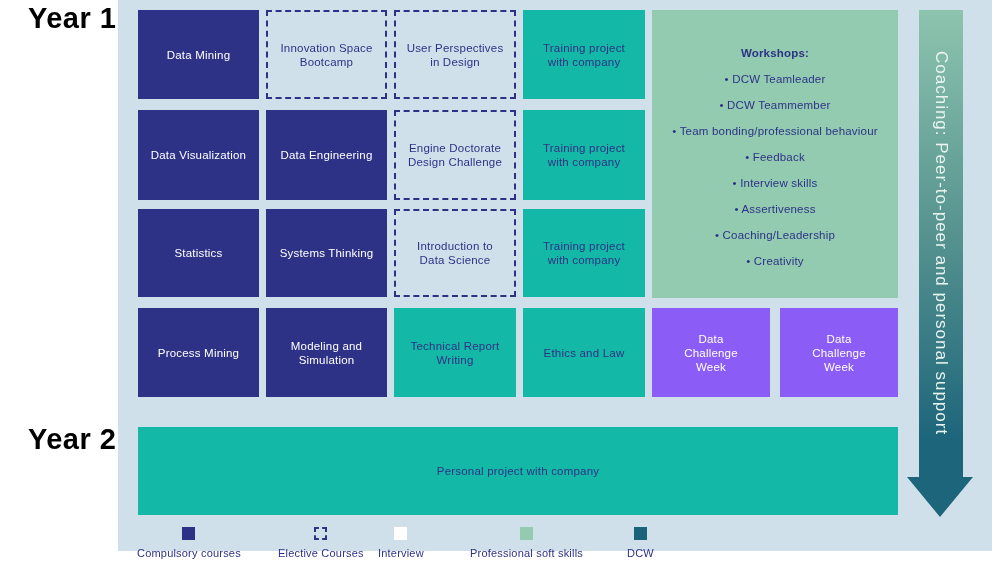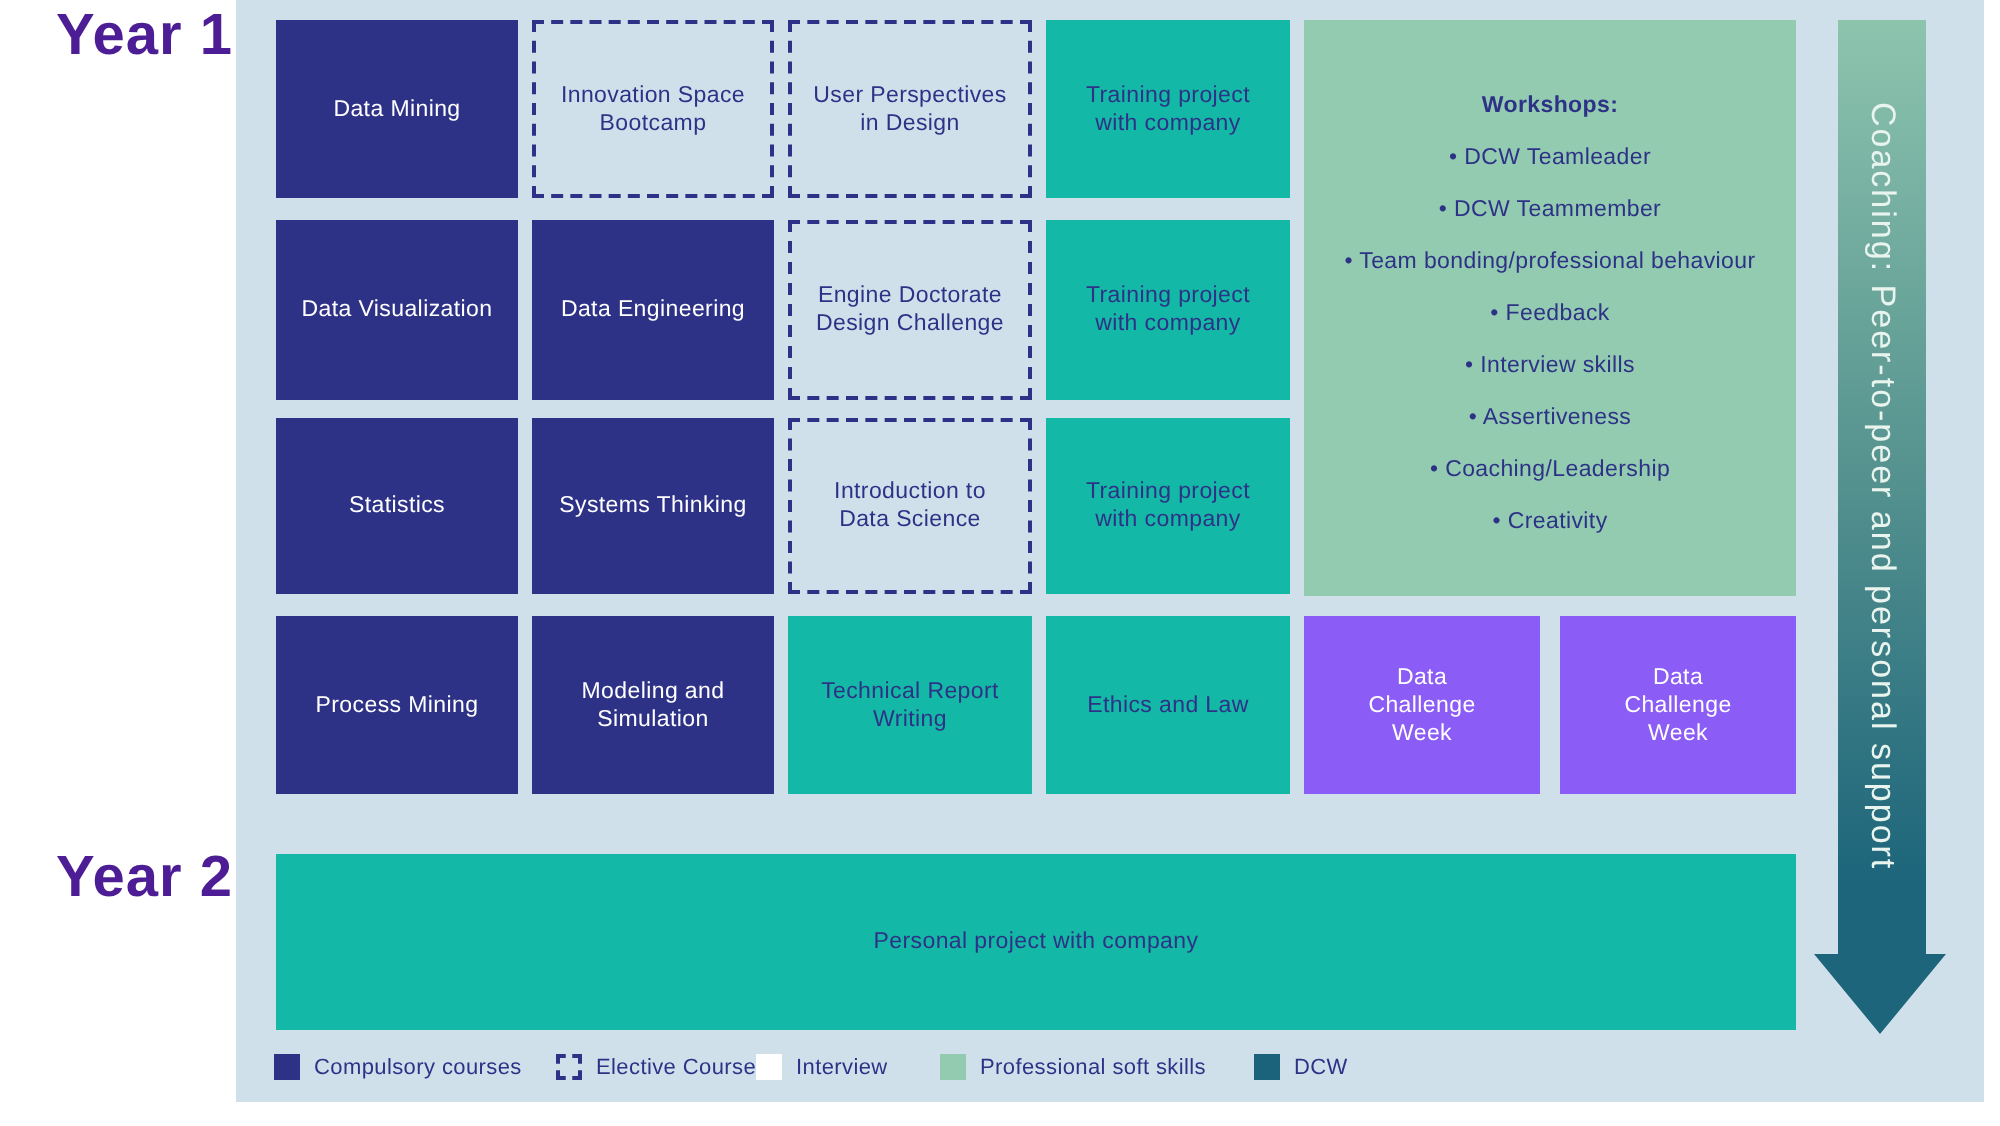--- a/index.html
+++ b/index.html
@@ -8,7 +8,7 @@
     font-family:"Liberation Sans",sans-serif;overflow:hidden;
   }
   .panel{position:absolute;left:118px;top:0;width:874px;height:551px;background:#d0e0eb;}
-  .year-label{position:absolute;color:#4c1d95;font-size:29px;font-weight:bold;letter-spacing:.5px;}
+  .year-label{position:absolute;color:#000000;font-size:29px;font-weight:bold;letter-spacing:.5px;}
   .y1{left:28px;top:2px;}
   .y2{left:28px;top:423px;}
 

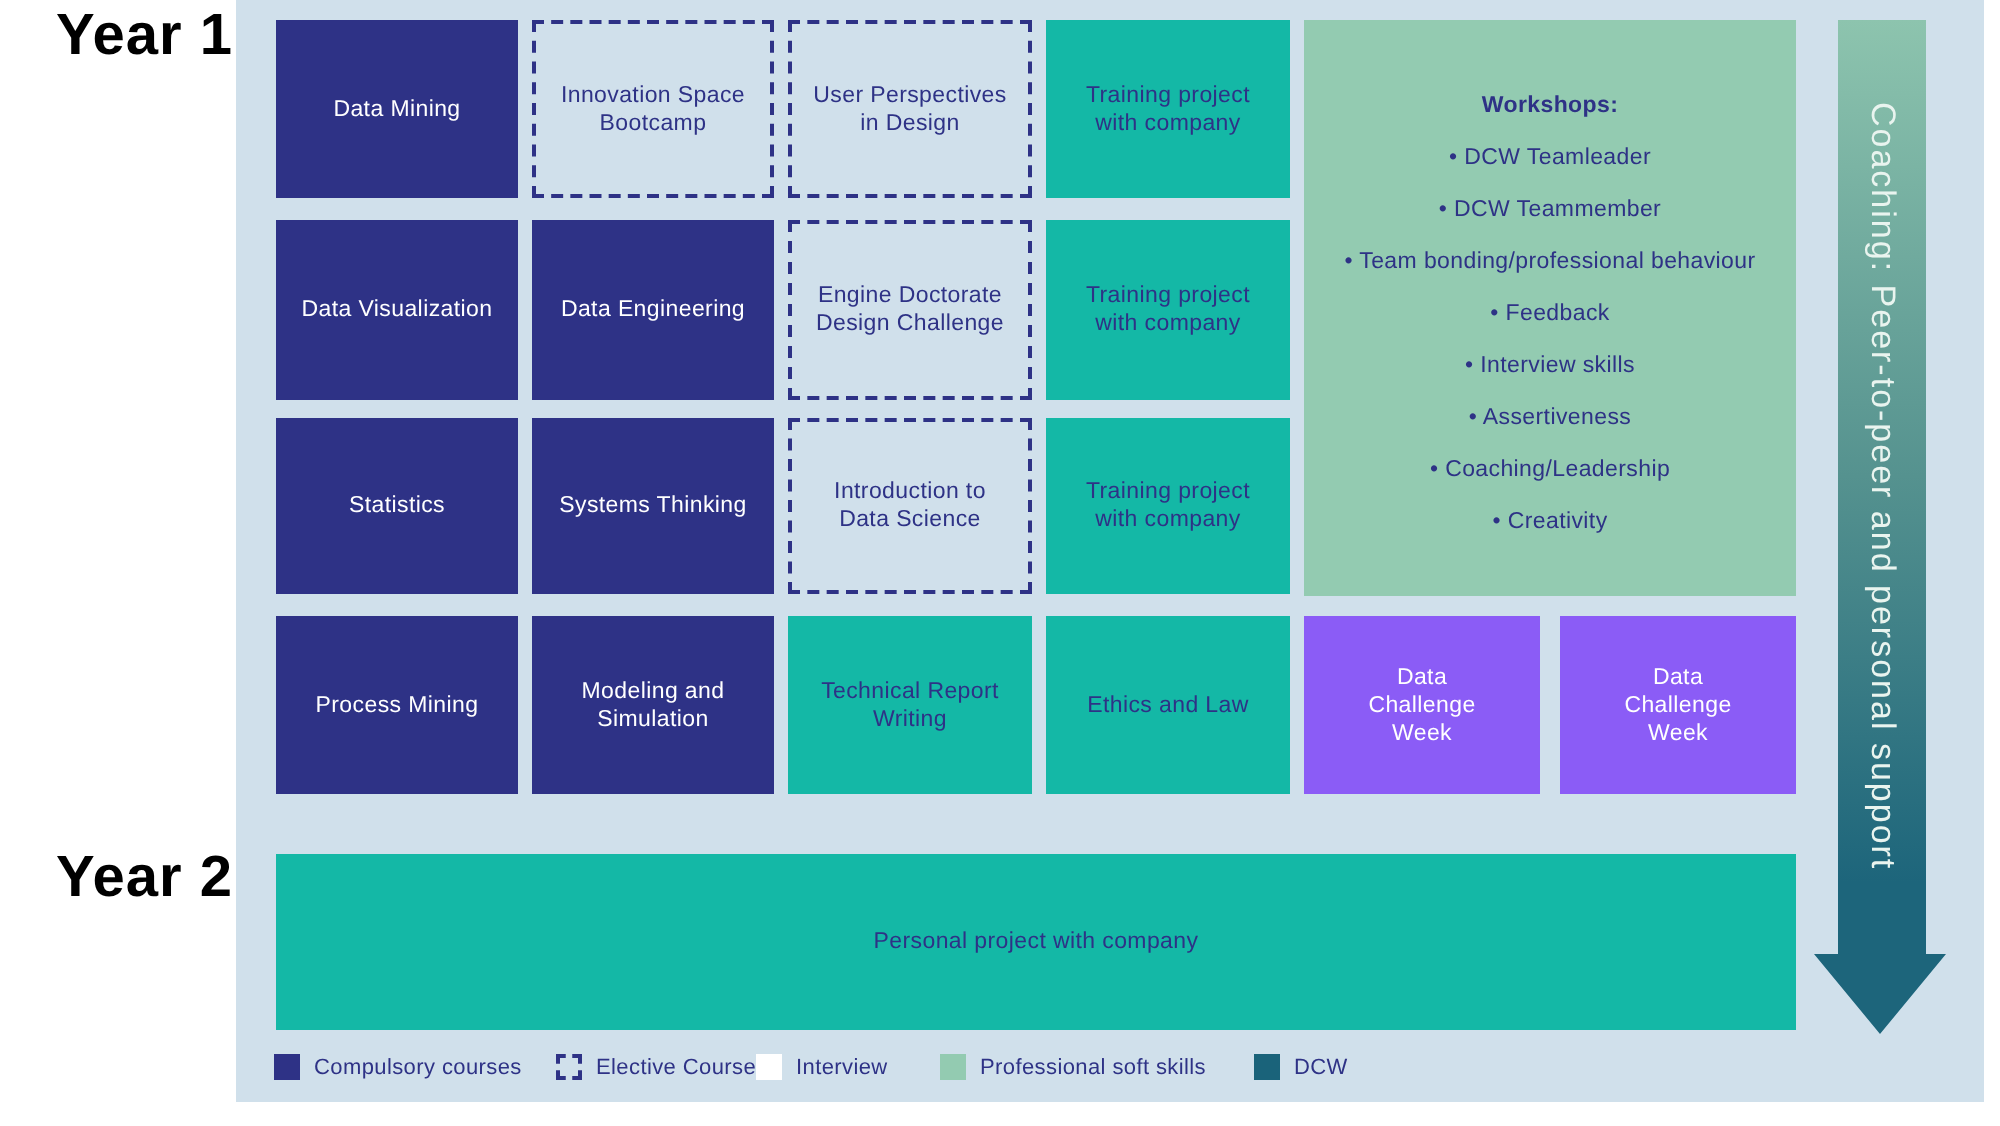--- a/index.html
+++ b/index.html
@@ -45,7 +45,7 @@
 
   .legend-item{
     position:absolute;top:527px;display:flex;align-items:center;gap:7px;
-    color:#2e3286;font-size:11px;letter-spacing:.2px;white-space:nowrap;
+    color:#2e3286;font-size:11px;letter-spacing:.2px;white-space:nowrap;flex-direction:column;
   }
   .sw{width:13px;height:13px;flex:none;box-sizing:border-box;}
   .sw-compulsory{background:#2e3286;}

